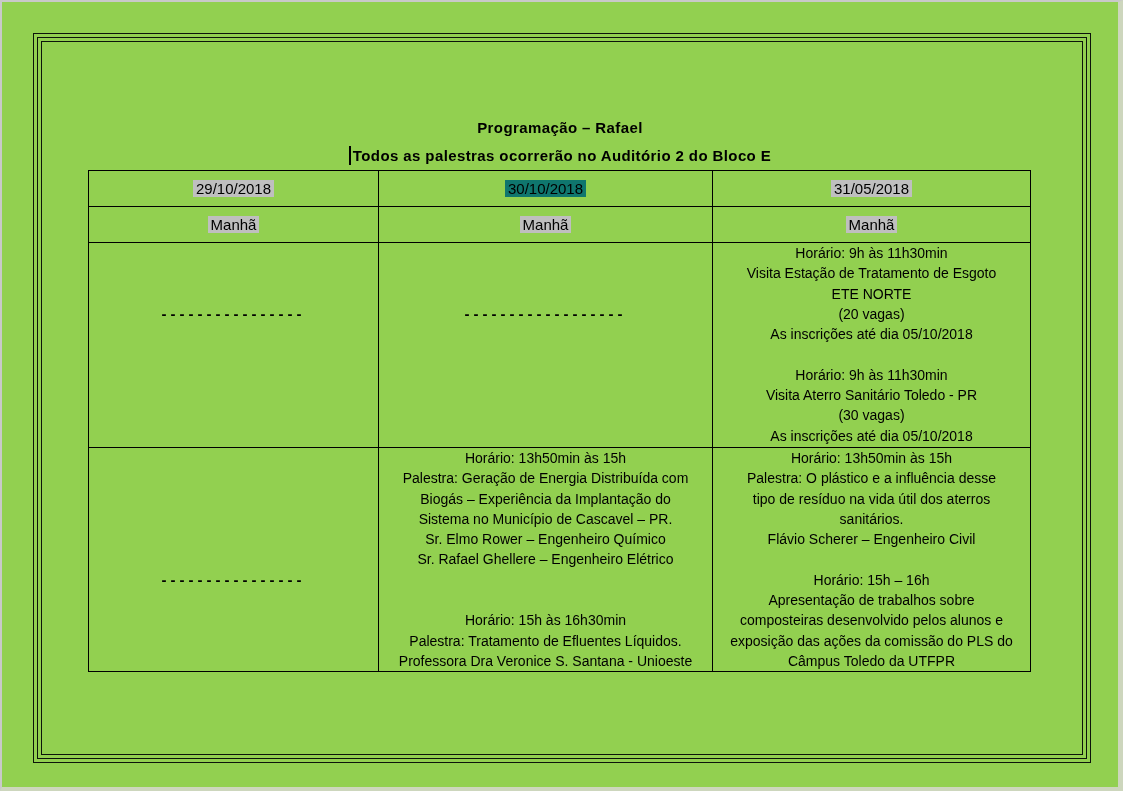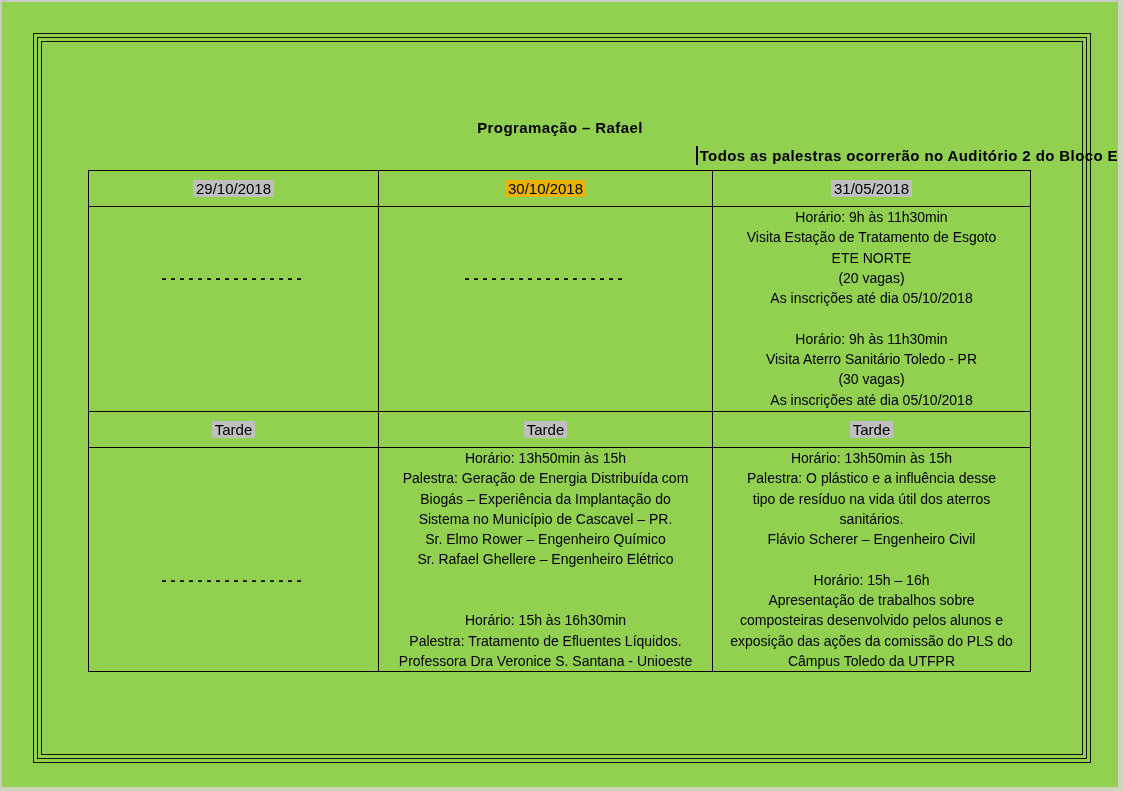--- a/index.html
+++ b/index.html
@@ -27,7 +27,7 @@
   }
   .doc-subtitle {
     position:absolute; top:144px; left:0; right:0;
-    text-align:right; font-size:15px; font-weight:bold; letter-spacing:0.4px;
+    text-align:center; font-size:15px; font-weight:bold; letter-spacing:0.4px;
   }
   .caret {
     display:inline-block; width:2px; height:19px; background:#000;

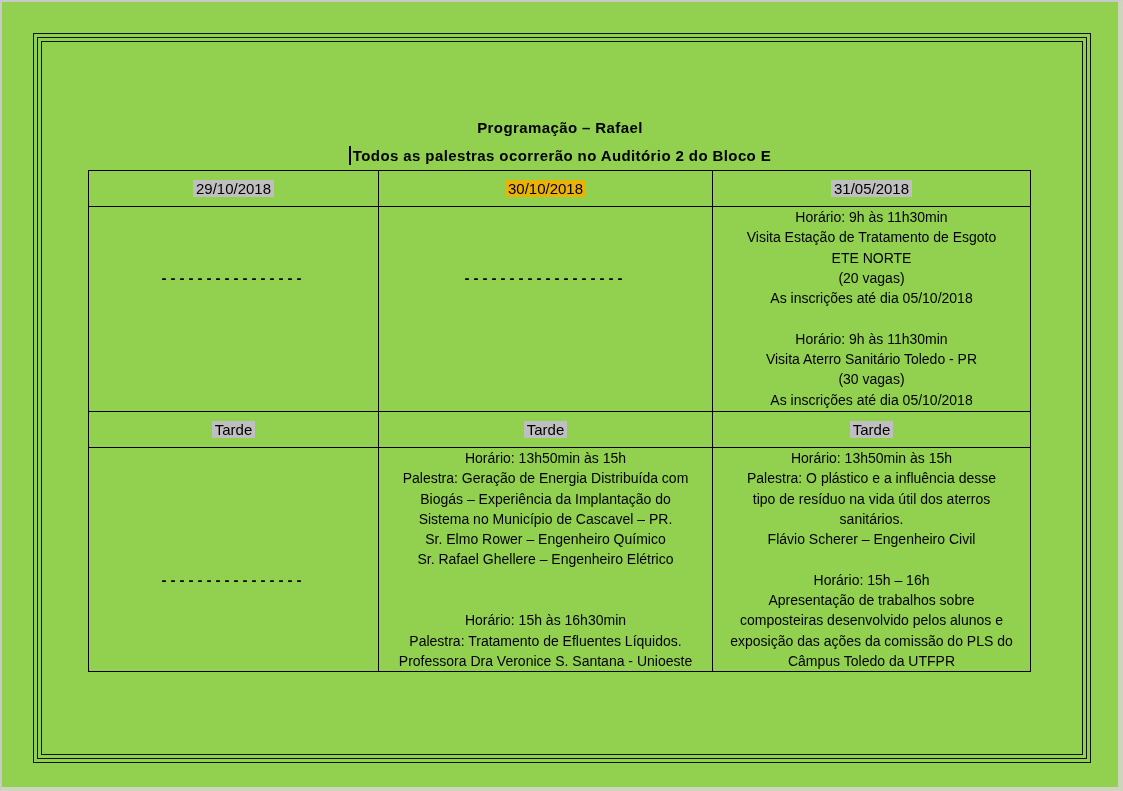--- a/index.html
+++ b/index.html
@@ -75,7 +75,7 @@
     <tbody>
       <tr>
         <td class="hdr"><span class="hl" style="background: rgb(191, 191, 191);">29/10/2018</span></td>
-        <td class="hdr"><span class="hl" style="background: #eab308;">30/10/2018</span></td>
+        <td class="hdr"><span class="hl" style="background: #0f766e;">30/10/2018</span></td>
         <td class="hdr"><span class="hl" style="background: rgb(191, 191, 191);">31/05/2018</span></td>
       </tr>
       <tr class="morning-row">

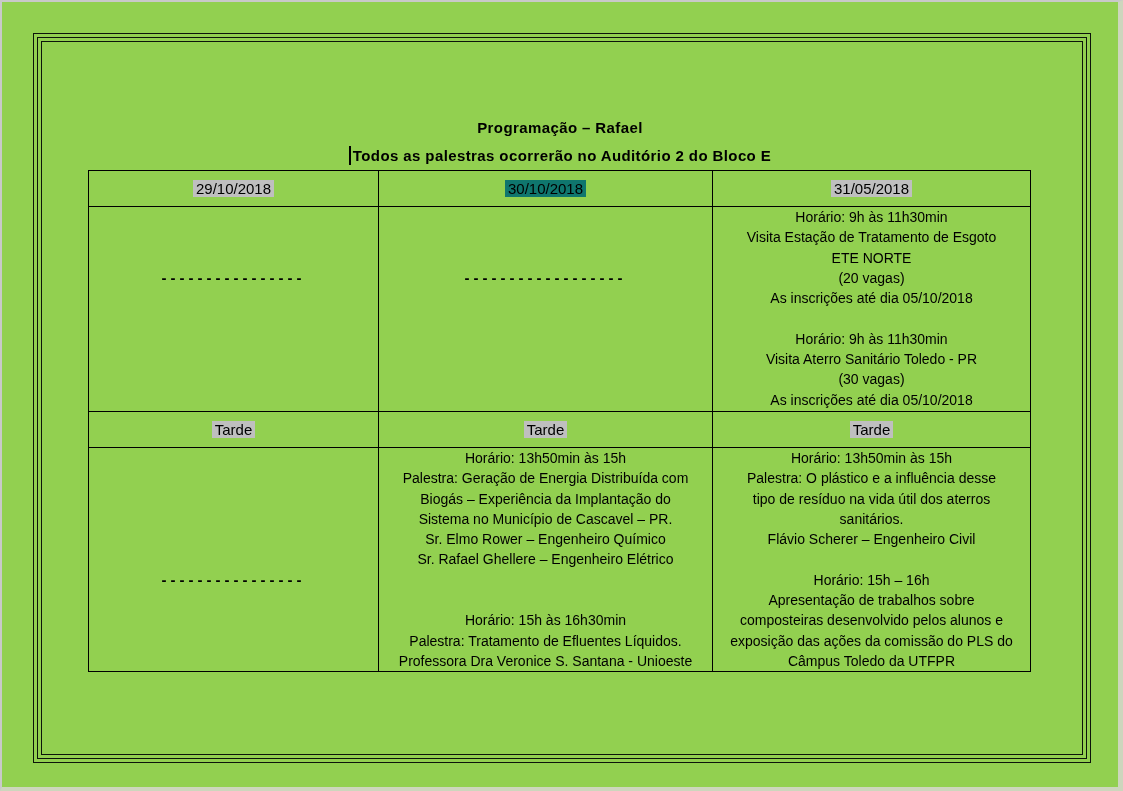--- a/index.html
+++ b/index.html
@@ -78,6 +78,11 @@
         <td class="hdr"><span class="hl" style="background: #0f766e;">30/10/2018</span></td>
         <td class="hdr"><span class="hl" style="background: rgb(191, 191, 191);">31/05/2018</span></td>
       </tr>
+      <tr>
+        <td class="hdr"><span class="hl" style="background: rgb(191, 191, 191);">Manhã</span></td>
+        <td class="hdr"><span class="hl" style="background: rgb(191, 191, 191);">Manhã</span></td>
+        <td class="hdr"><span class="hl" style="background: rgb(191, 191, 191);">Manhã</span></td>
+      </tr>
       <tr class="morning-row">
         <td class="content dashes">
 

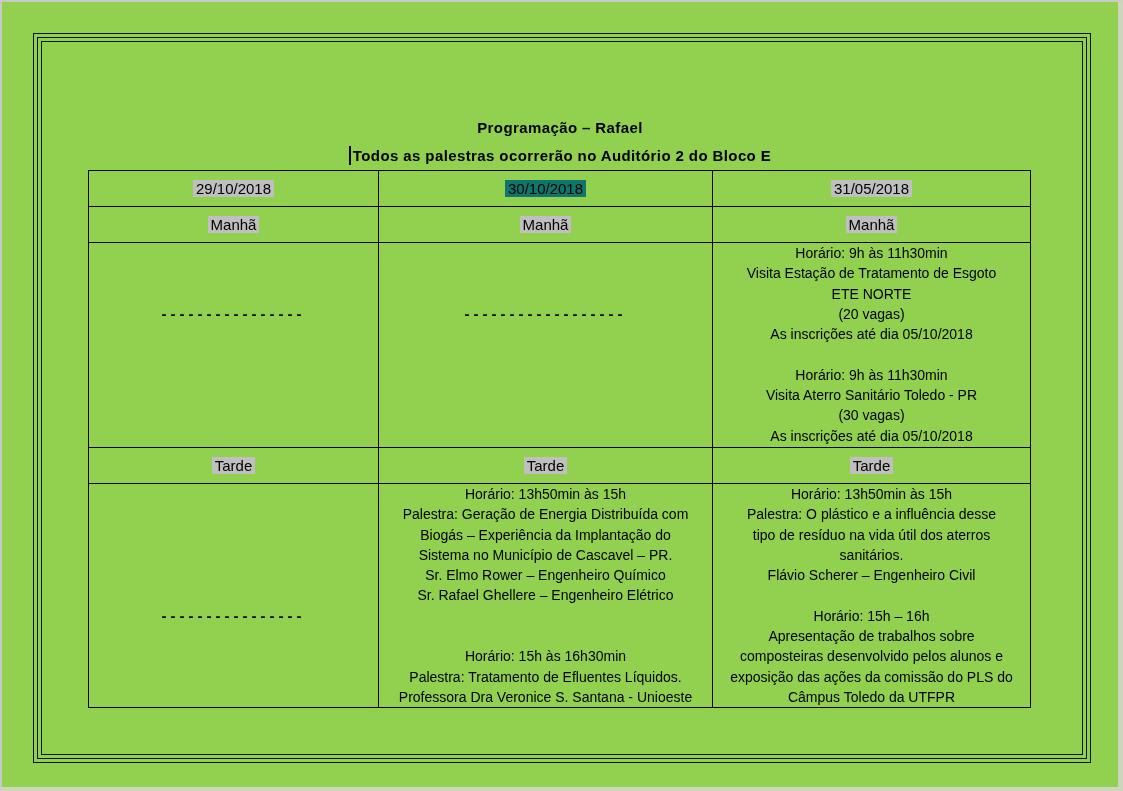--- a/index.html
+++ b/index.html
@@ -103,11 +103,6 @@
 (30 vagas)
 As inscrições até dia 05/10/2018</td>
       </tr>
-      <tr>
-        <td class="hdr"><span class="hl" style="background: rgb(191, 191, 191);">Tarde</span></td>
-        <td class="hdr"><span class="hl" style="background: rgb(191, 191, 191);">Tarde</span></td>
-        <td class="hdr"><span class="hl" style="background: rgb(191, 191, 191);">Tarde</span></td>
-      </tr>
       <tr class="afternoon-row">
         <td class="content dashes">
 

